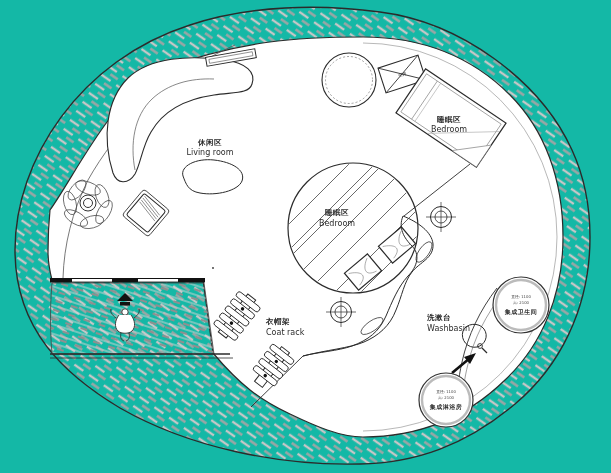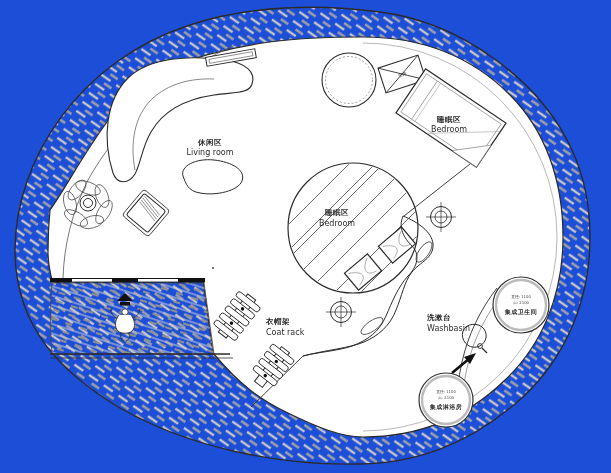--- a/index.html
+++ b/index.html
@@ -3,7 +3,7 @@
 <meta charset="utf-8">
 <style>
   html,body{margin:0;padding:0;background:#fff;}
-  .stage{position:relative;width:611px;height:473px;background:#1d4ed8;overflow:hidden;
+  .stage{position:relative;width:611px;height:473px;background:#14b8a6;overflow:hidden;
          font-family:"DejaVu Sans", sans-serif;}
   svg{display:block;}
   text{fill:#2b2b2b;}

